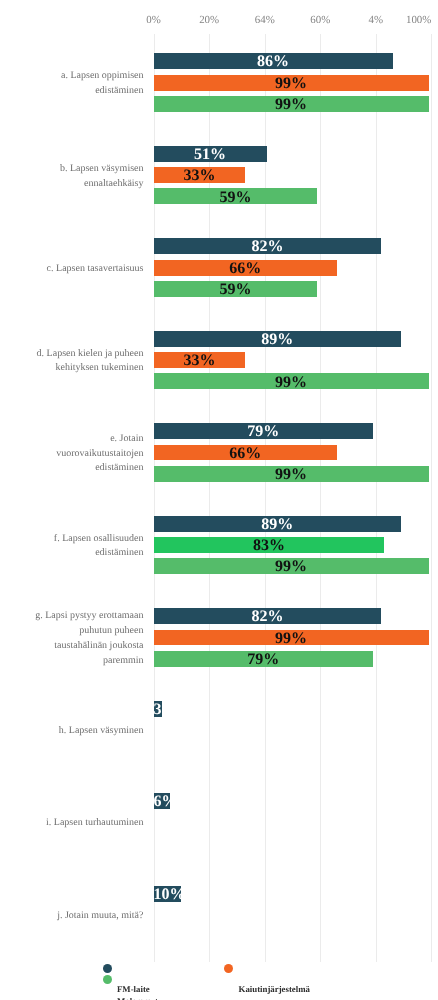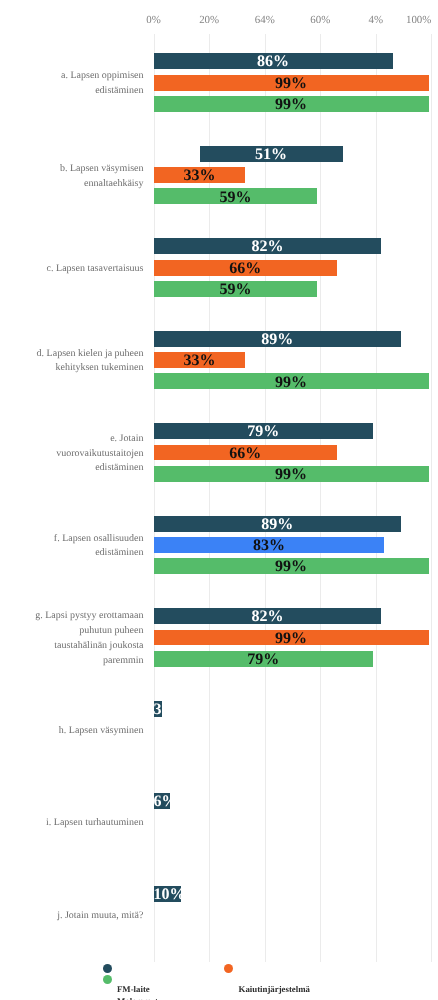--- a/index.html
+++ b/index.html
@@ -77,7 +77,7 @@
         </div>
     </div>
     <div class="bar-group">
-      <div class="bar" style="top: 145.87px; width: 143px; background: rgb(35, 76, 94); margin-left: 46px;">
+      <div class="bar" style="top: 145.87px; width: 113px; background: rgb(35, 76, 94);">
           <span class="bar-value" style="color: rgb(255, 255, 255);">51%</span>
         </div>
       <div class="bar" style="top: 167.17px; width: 91.674px; background: rgb(242, 101, 34);">

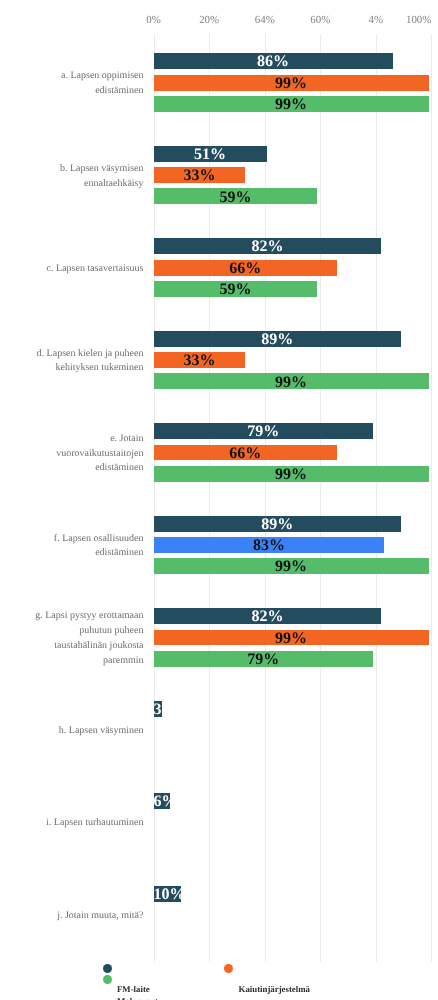--- a/index.html
+++ b/index.html
@@ -124,7 +124,7 @@
       <div class="bar" style="top: 515.75px; width: 247.242px; background: rgb(35, 76, 94);">
           <span class="bar-value" style="color: rgb(255, 255, 255);">89%</span>
         </div>
-      <div class="bar" style="top: 537.05px; width: 230.574px; background: #3b82f6;">
+      <div class="bar" style="top: 537.05px; width: 230.574px; background: #22c55e;">
           <span class="bar-value" style="color: rgb(17, 17, 17);">83%</span>
         </div>
       <div class="bar" style="top: 558.35px; width: 275.022px; background: rgb(85, 188, 106);">

